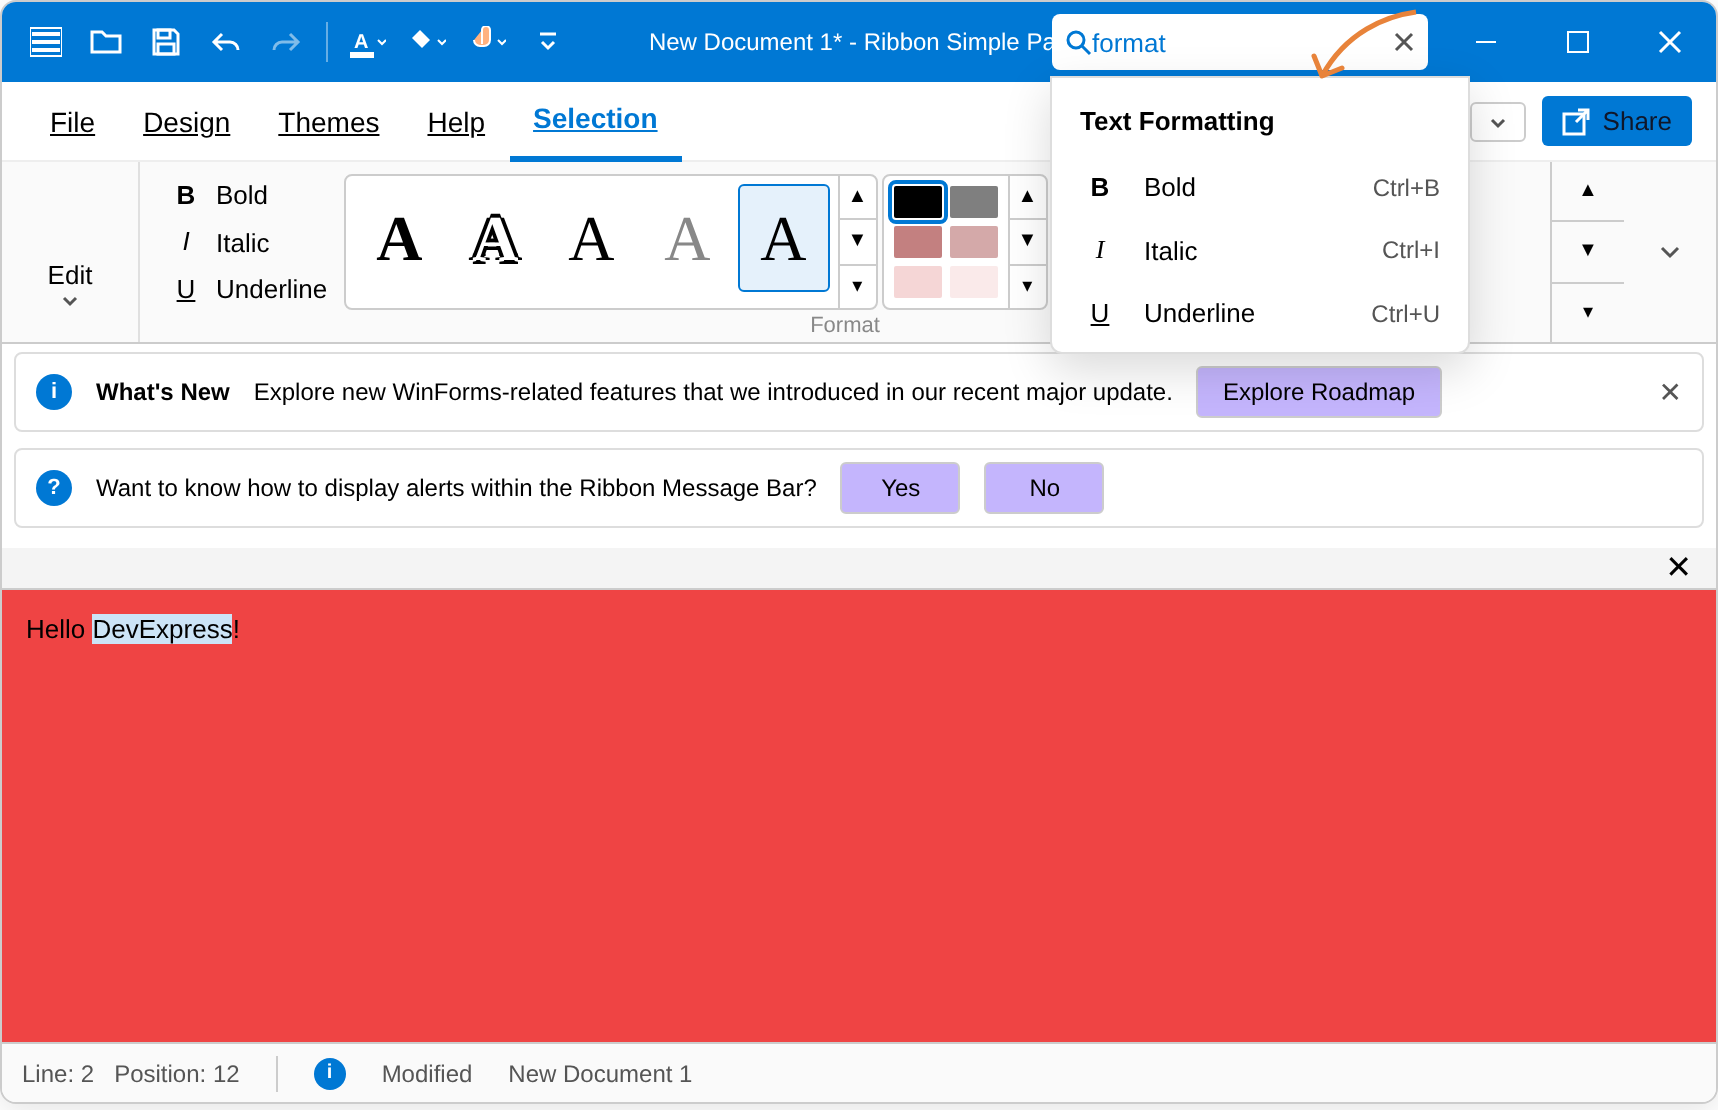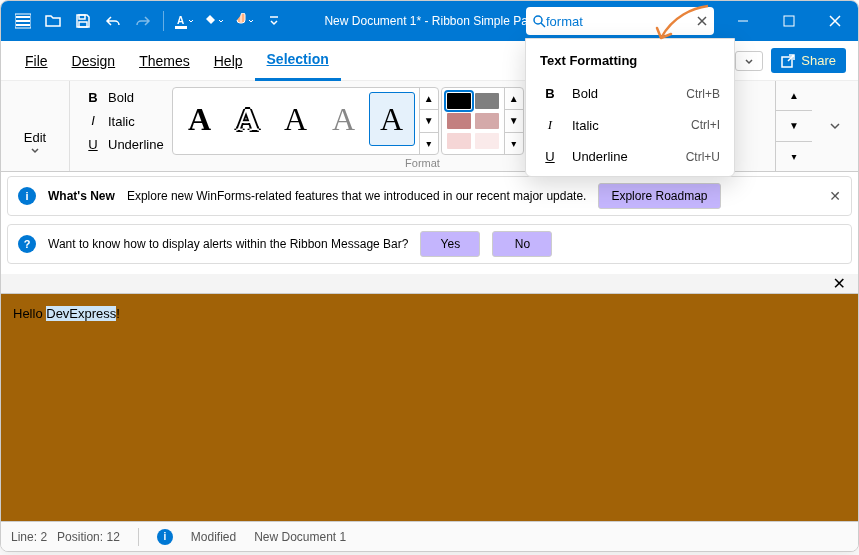--- a/index.html
+++ b/index.html
@@ -36,7 +36,7 @@
   .tab.active { color: #0078d4; font-weight: 600; border-bottom: 3px solid #0078d4; }
   .tab-right { margin-left: auto; display: flex; align-items: center; gap: 8px; }
   .dropdown-only { border: 1px solid #ccc; border-radius: 3px; padding: 4px 8px; cursor: pointer; display: flex; align-items: center; }
-  .share-btn { background: #0078d4; color: #fef9c3; border-radius: 3px; padding: 5px 10px; display: flex; align-items: center; gap: 6px; font-size: 13px; cursor: pointer; }
+  .share-btn { background: #0078d4; color: #0f172a; border-radius: 3px; padding: 5px 10px; display: flex; align-items: center; gap: 6px; font-size: 13px; cursor: pointer; }
   
   
   .ribbon { display: flex; border-bottom: 1px solid #ccc; background: #fafafa; }

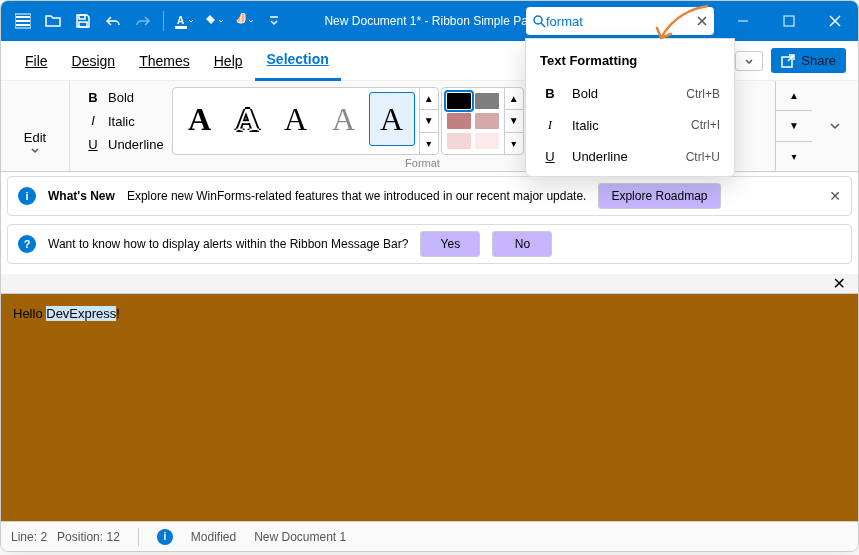--- a/index.html
+++ b/index.html
@@ -76,7 +76,7 @@
   .doc-tab-close { margin-left: auto; cursor: pointer; font-size: 16px; padding: 0 6px; }
   
   
-  .doc-area { flex: 1; padding: 12px; font-size: 13px; background: #a16207; }
+  .doc-area { flex: 1; padding: 12px; font-size: 13px; background: #ef4444; }
   .sel { background: #cce4f7; }
   
   

